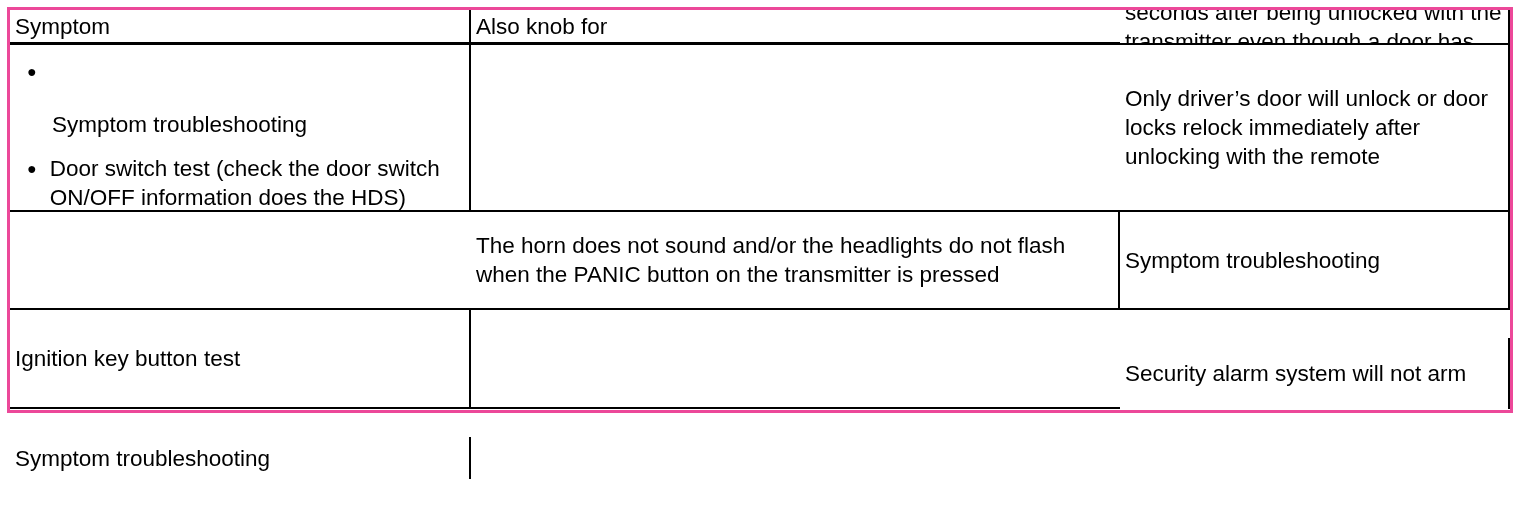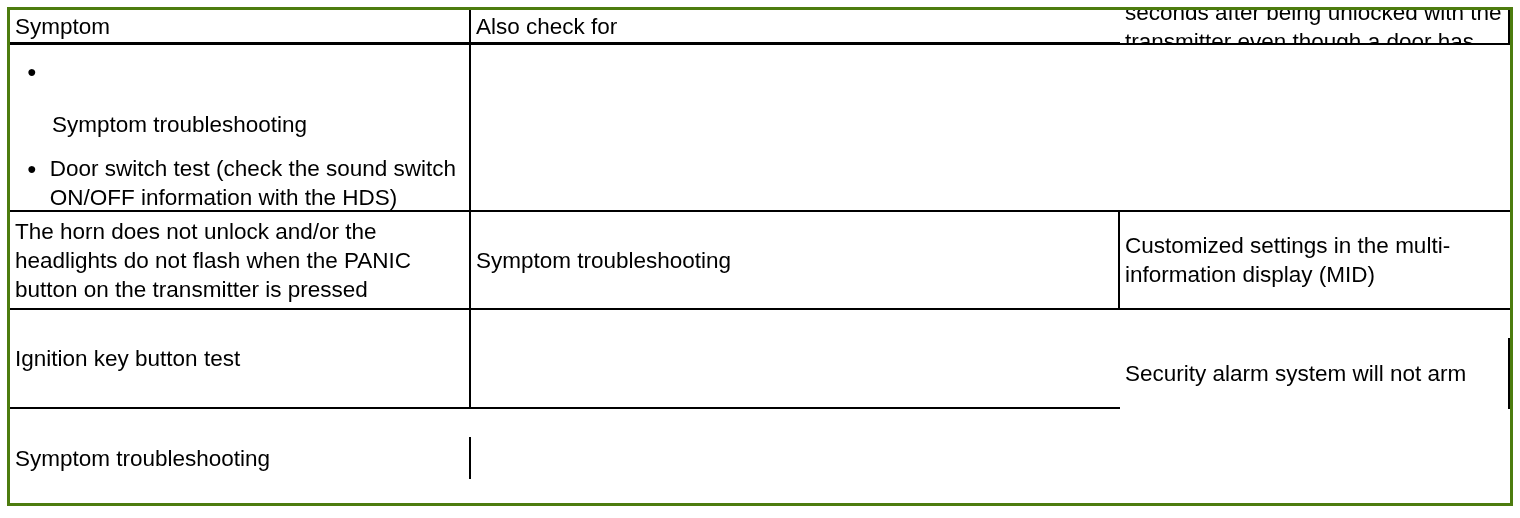--- a/index.html
+++ b/index.html
@@ -15,8 +15,8 @@
     left: 7px;
     top: 7px;
     width: 1506px;
-    height: 499px;
-    border: 3px solid #4d7c0f;
+    height: 406px;
+    border: 3px solid #ec4899;
     display: grid;
     grid-template-columns: 461px 649px 1fr;
     grid-template-rows: 35px 167px 98px 99px 70px 1fr;

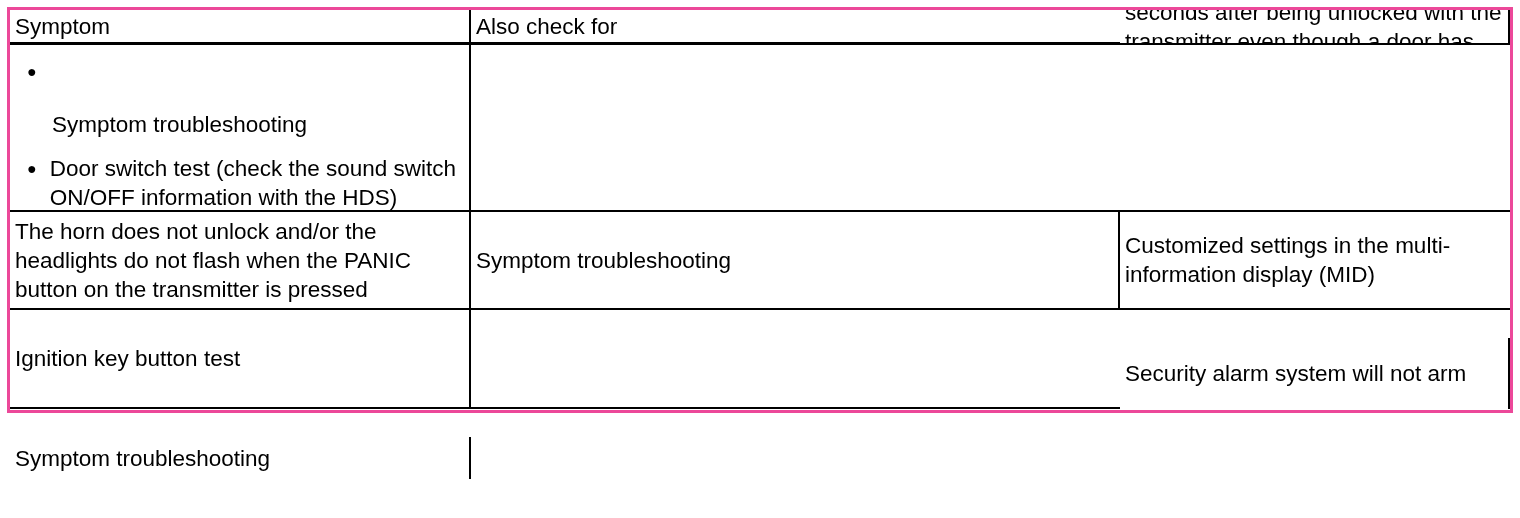--- a/index.html
+++ b/index.html
@@ -77,7 +77,7 @@
     <span>Symptom</span>
   </div>
   <div class="cell header last-col">
-    <span>Also check for</span>
+    <span>Also knob for</span>
   </div>
 
   <div class="cell">

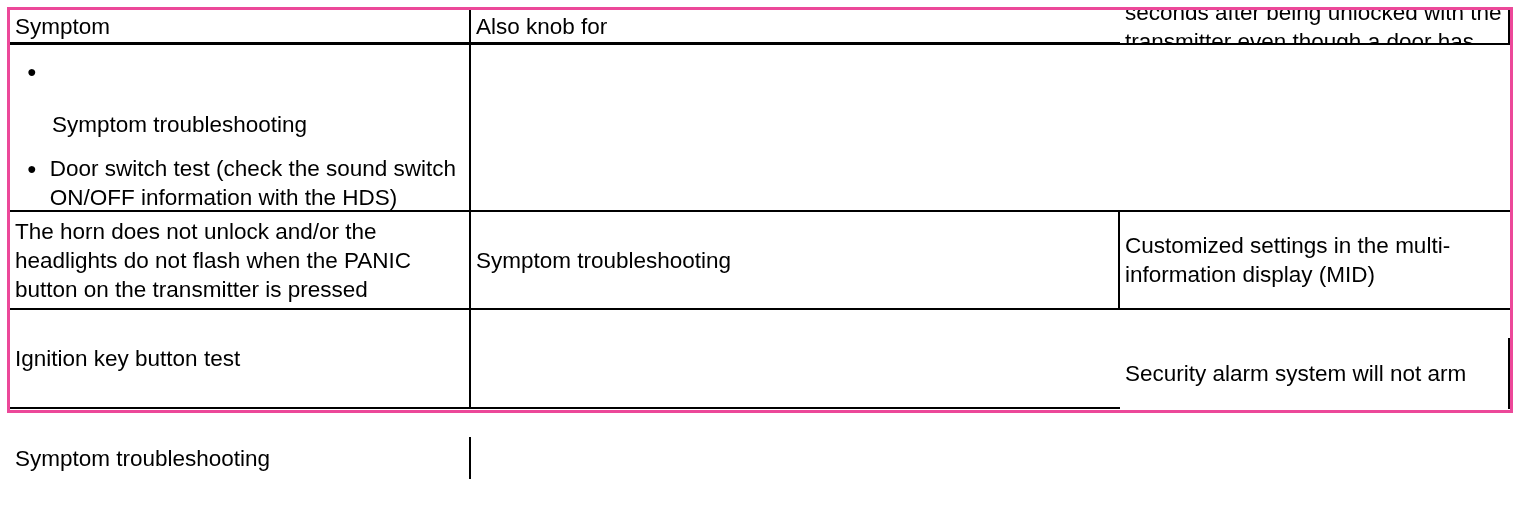--- a/index.html
+++ b/index.html
@@ -99,6 +99,9 @@
     <span></span>
   </div>
 
+  <div class="cell">
+    <span>Only driver’s door will unlock or door locks relock immediately after unlocking with the remote</span>
+  </div>
   <div class="cell last-col">
     <span></span>
   </div>

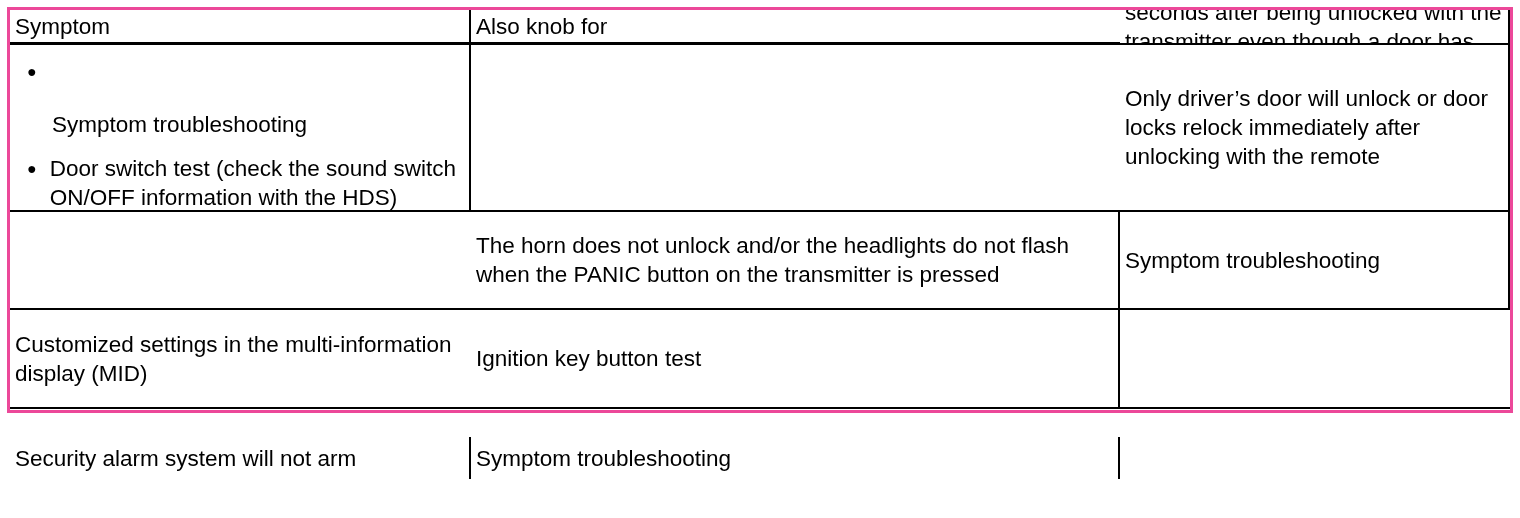--- a/index.html
+++ b/index.html
@@ -91,7 +91,7 @@
       </div>
       <div class="bullet-item">
         <span class="bullet">●</span>
-        <span class="bullet-text">Door switch test (check the sound switch ON/OFF information with the HDS)</span>
+        <span class="bullet-text">Door switch test (check the door switch ON/OFF information does the HDS)</span>
       </div>
     </div>
   </div>

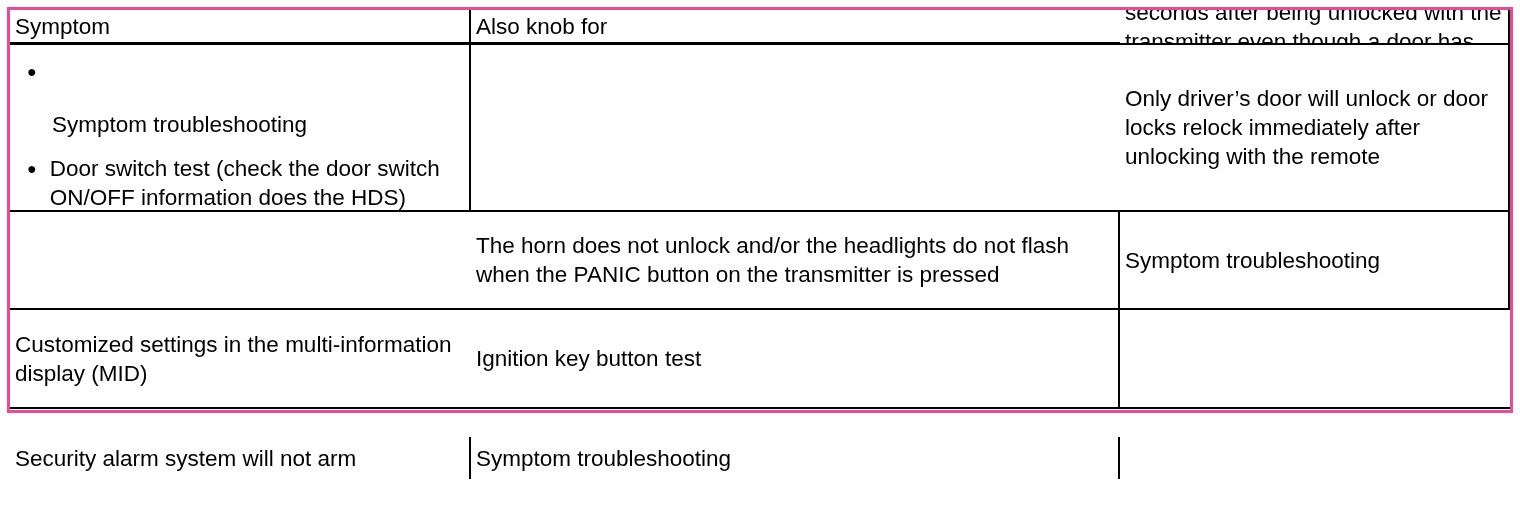--- a/index.html
+++ b/index.html
@@ -107,7 +107,7 @@
   </div>
 
   <div class="cell">
-    <span>The horn does not unlock and/or the headlights do not flash when the PANIC button on the transmitter is pressed</span>
+    <span>The horn does not sound and/or the headlights do not flash when the PANIC button on the transmitter is pressed</span>
   </div>
   <div class="cell">
     <span>Symptom troubleshooting</span>

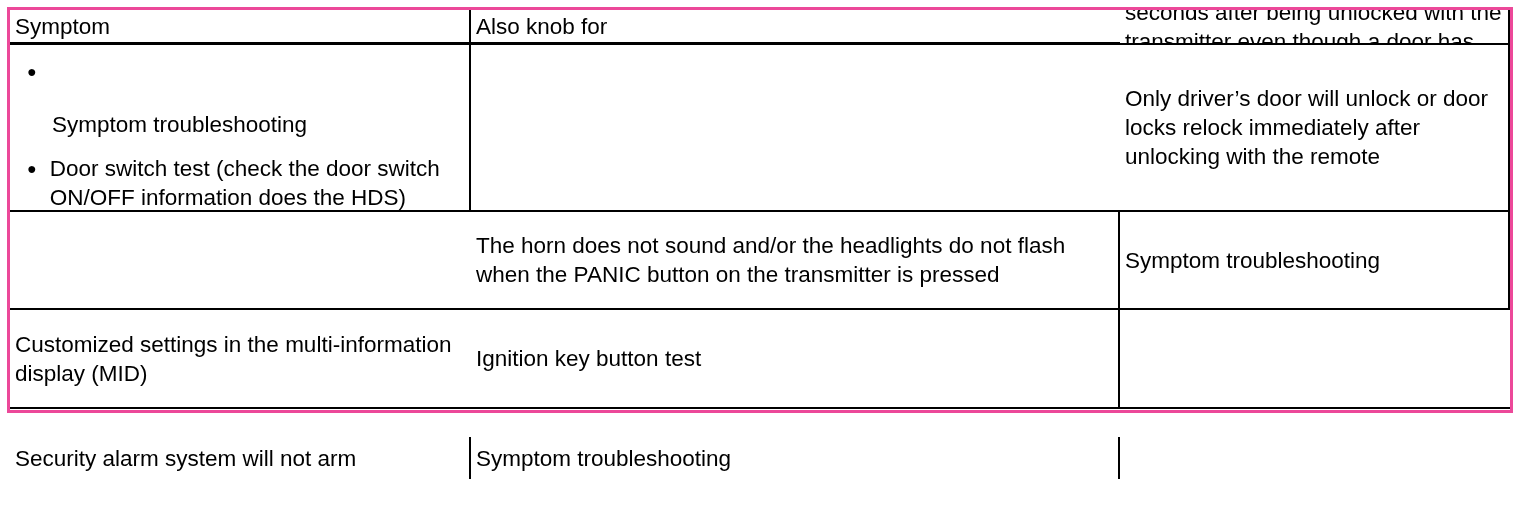--- a/index.html
+++ b/index.html
@@ -112,9 +112,6 @@
   <div class="cell">
     <span>Symptom troubleshooting</span>
   </div>
-  <div class="cell last-col">
-    <span>Customized settings in the multi-information display (MID)</span>
-  </div>
 
   <div class="cell">
     <span>Ignition key button test</span>

